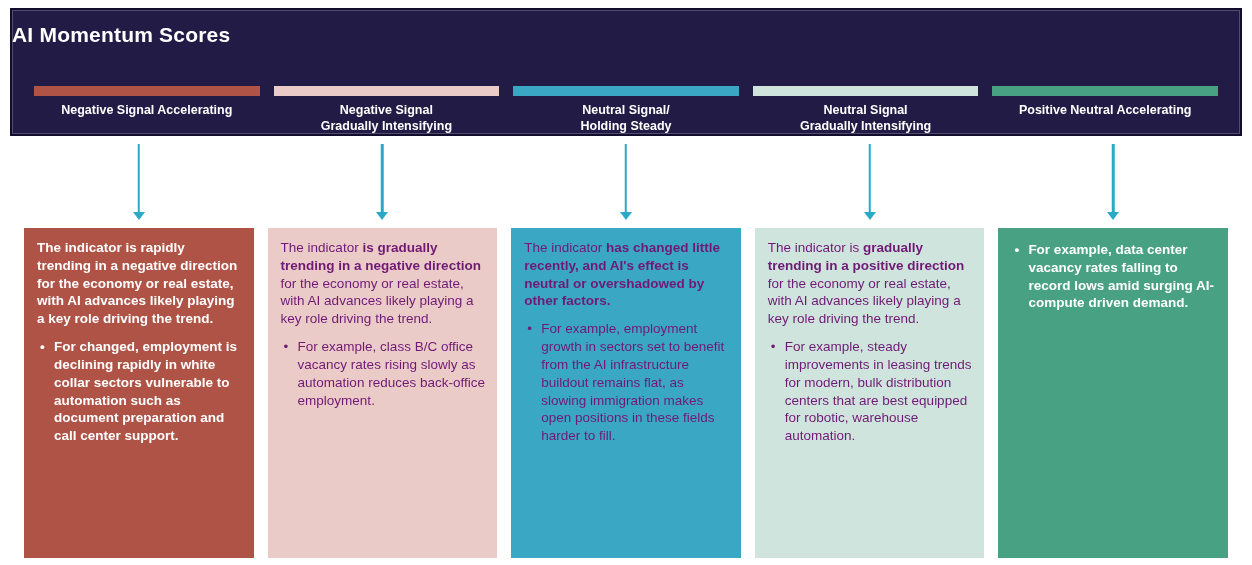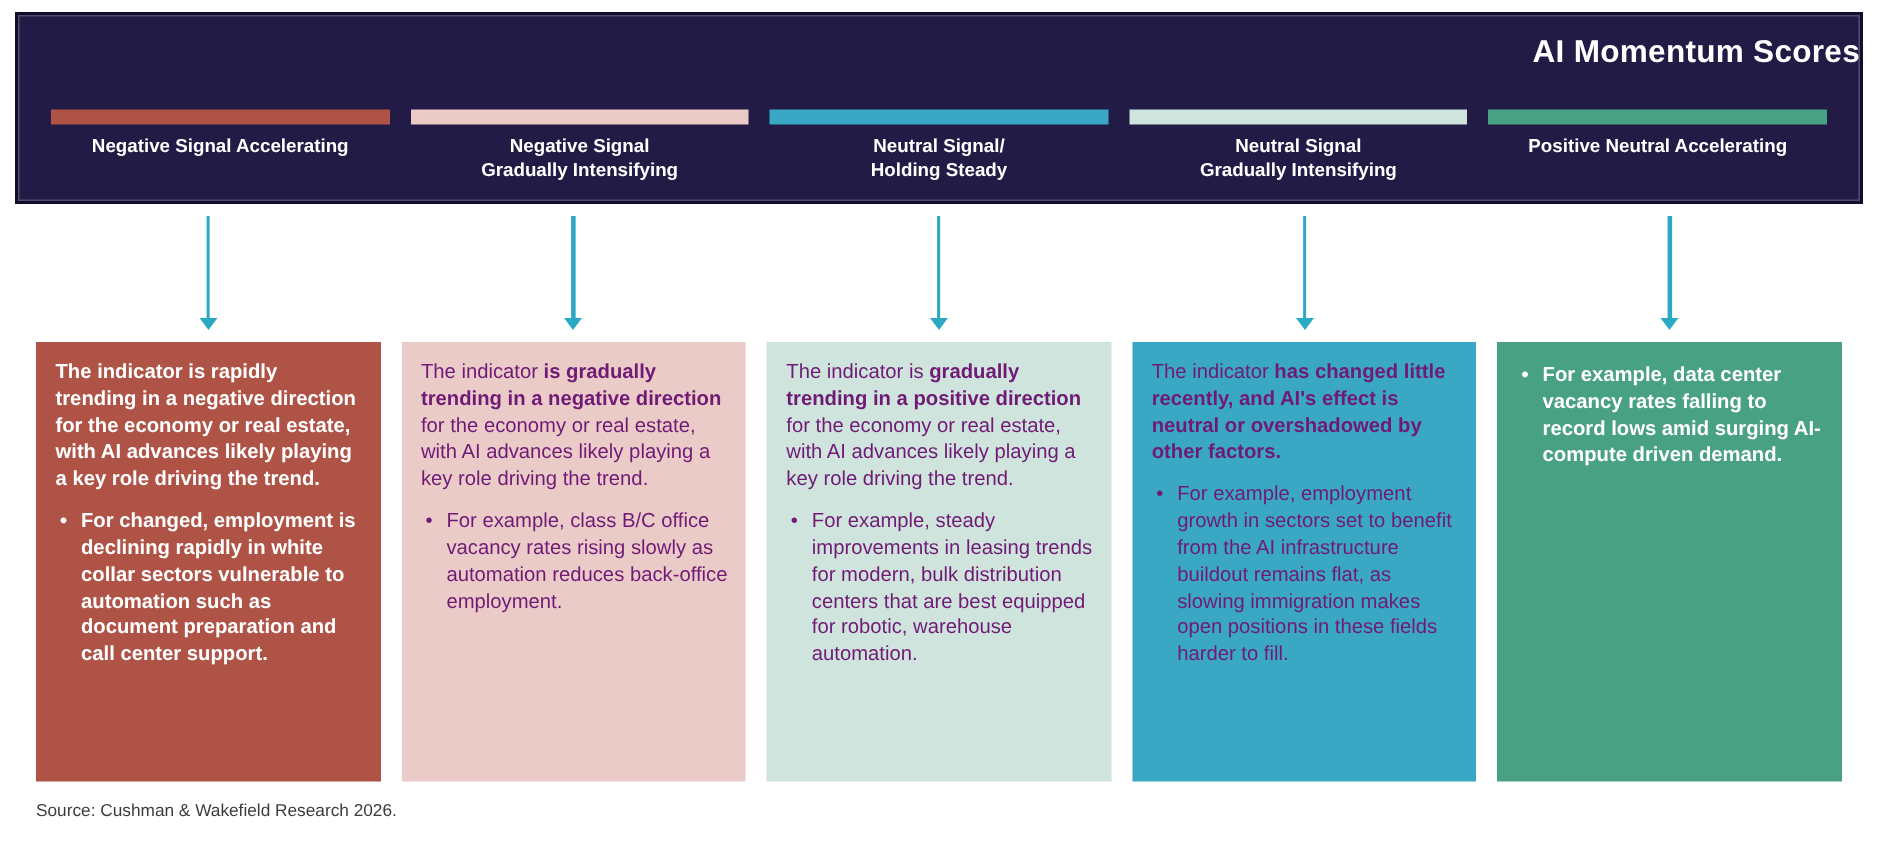--- a/index.html
+++ b/index.html
@@ -25,9 +25,9 @@
     color: #ffffff;
     font-size: 21px;
     font-weight: 700;
-    text-align: right;
+    text-align: left;
     letter-spacing: 0.2px;
-    margin-bottom: 26px;
+    margin-bottom: 11px;
   }
   .swatch-row {
     display: flex;

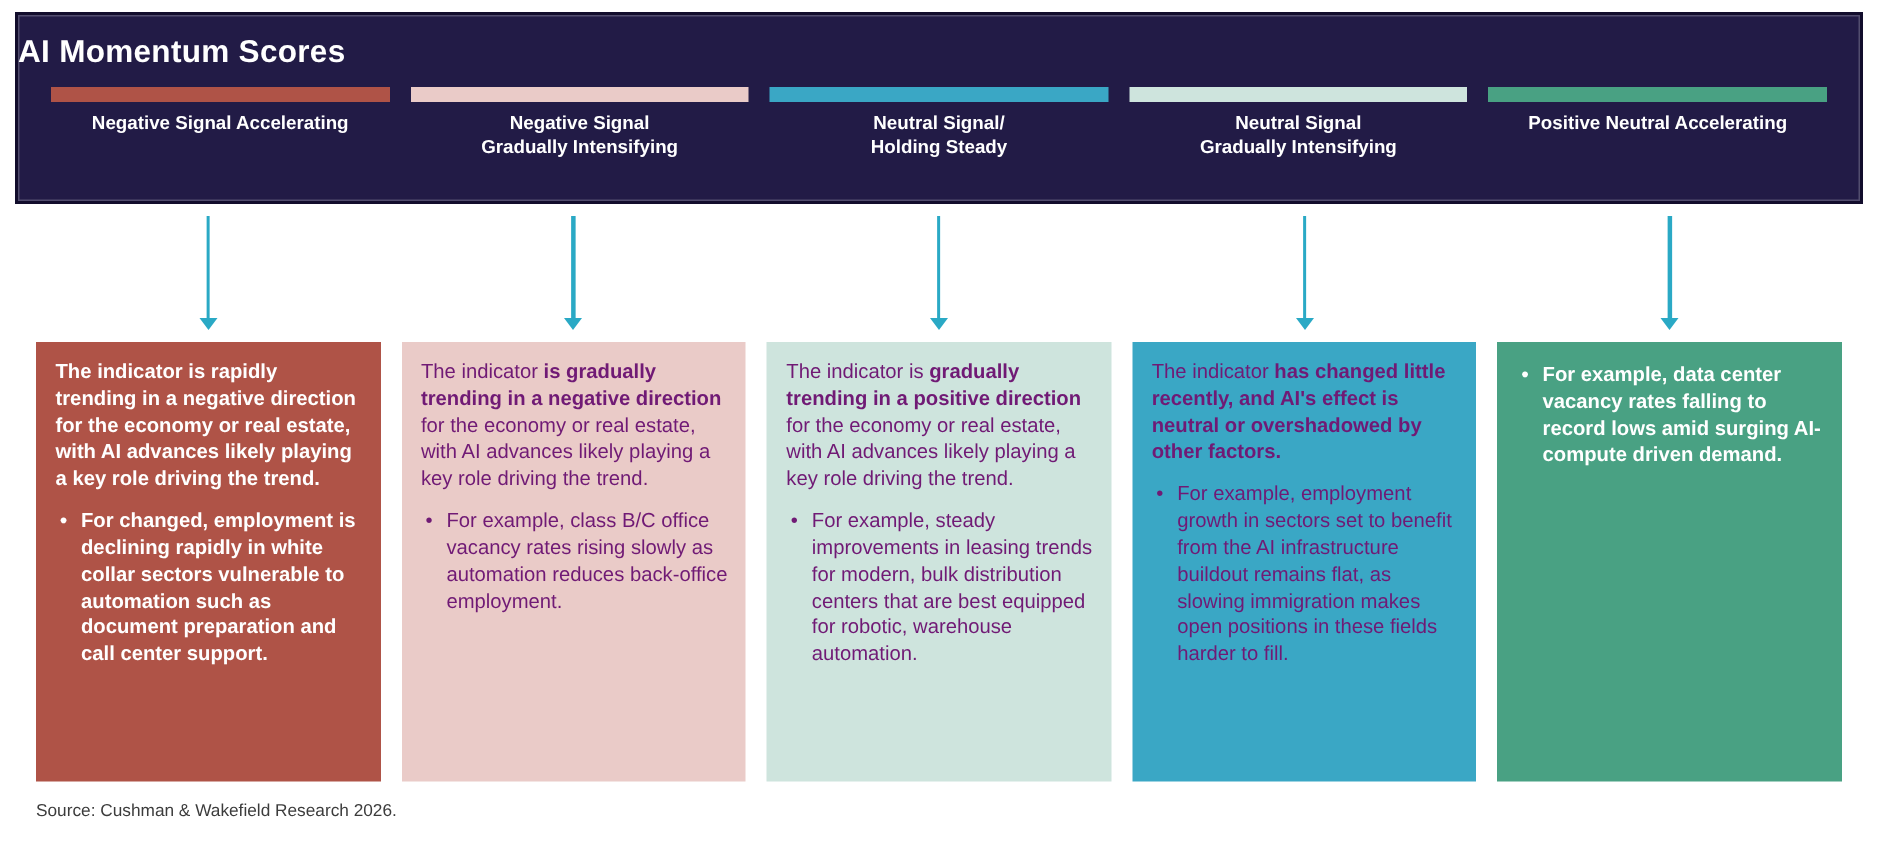--- a/index.html
+++ b/index.html
@@ -34,7 +34,7 @@
     gap: 14px;
     padding: 0 22px;
   }
-  .swatch-col { flex: 1; min-width: 0; }
+  .swatch-col { flex: 1; min-width: 0; margin-top: 28px; }
   .swatch-bar { height: 10px; width: 100%; }
   .bar-1 { background: #af5347; }
   .bar-2 { background: #eacbc8; }

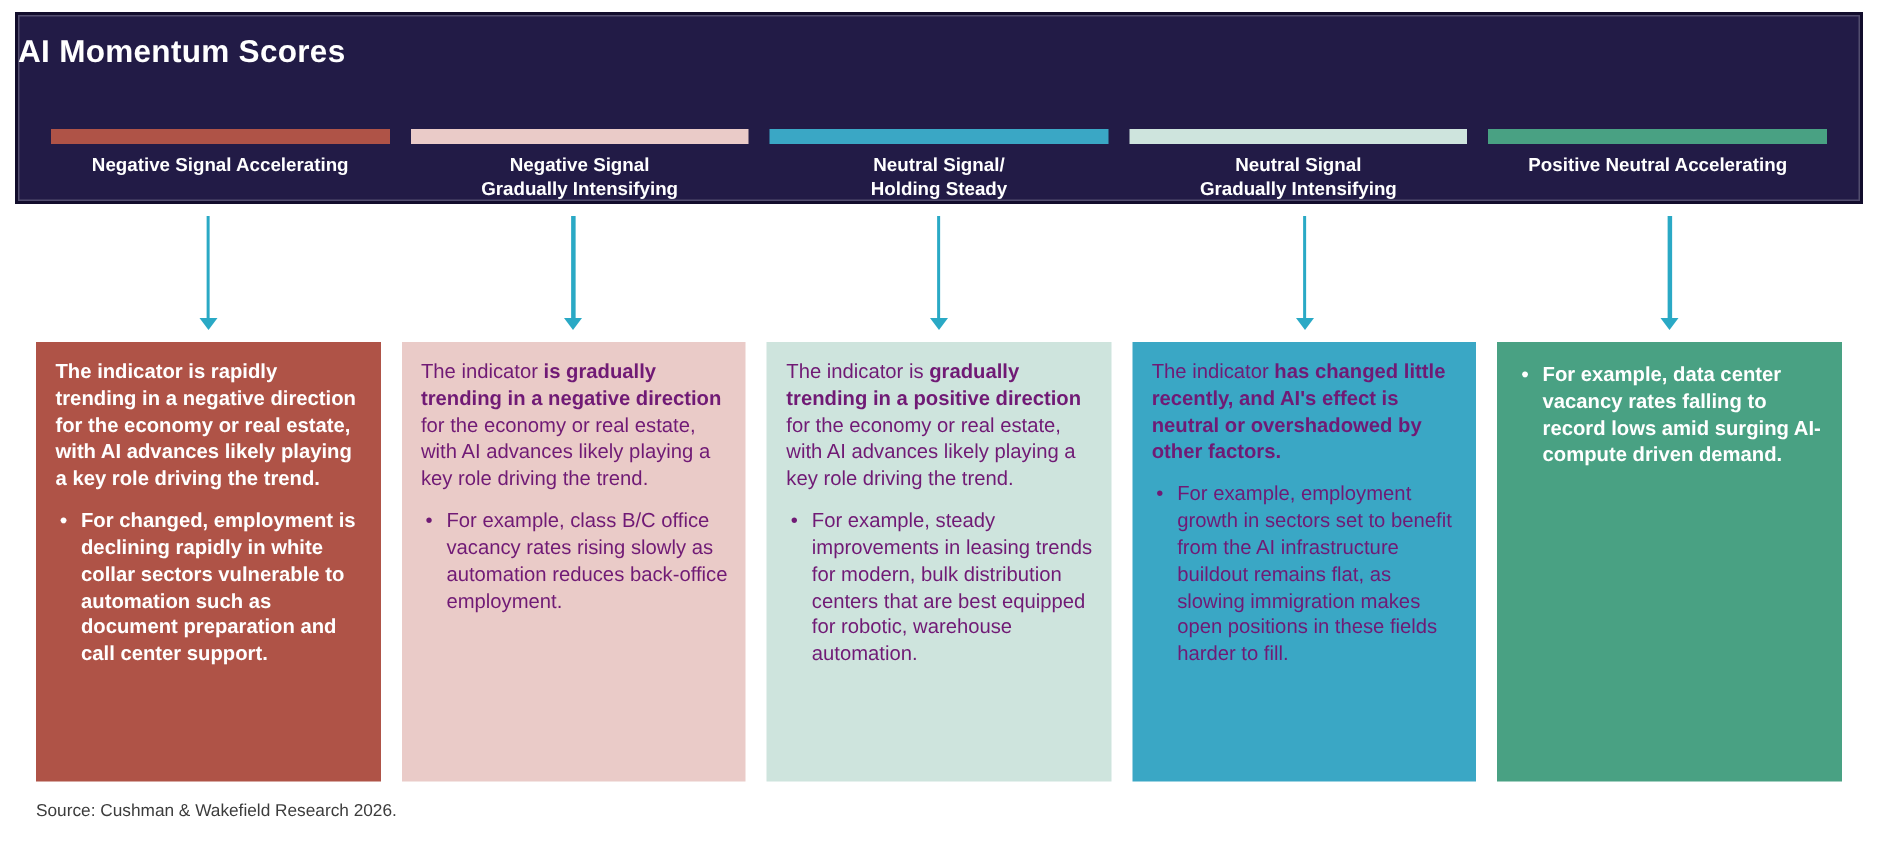--- a/index.html
+++ b/index.html
@@ -95,7 +95,7 @@
   .card {
     flex: 1;
     min-width: 0;
-    height: 293px;
+    height: 330px;
     padding: 9px 12px 10px 13px;
     font-size: 13.5px;
     line-height: 1.32;

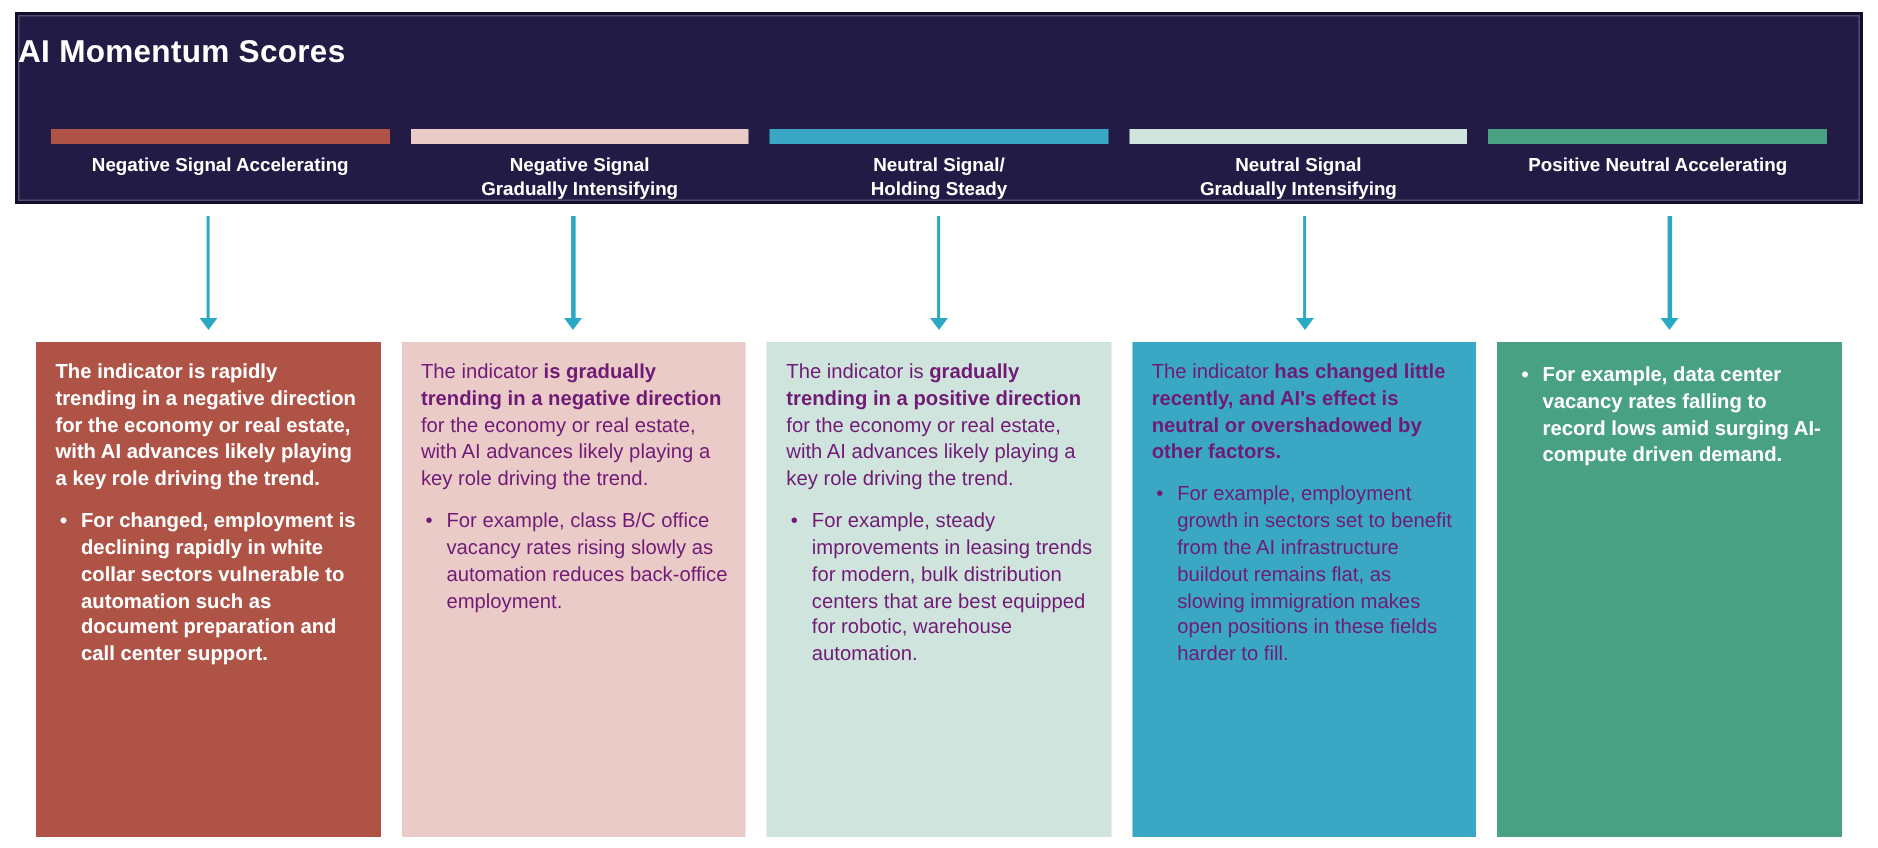--- a/index.html
+++ b/index.html
@@ -214,16 +214,16 @@
       <div class="bullet"><span>For example, class B/C office vacancy rates rising slowly as automation reduces back-office employment.</span></div>
     </div>
 
+    <div class="card bg-3 dark-text">
+      <p class="lead"><span>The indicator </span><span class="b">has changed little recently, and AI's effect is neutral or overshadowed by other factors.</span><span></span></p>
+      <div class="bullet"><span>For example, employment growth in sectors set to benefit from the AI infrastructure buildout remains flat, as slowing immigration makes open positions in these fields harder to fill.</span></div>
+    </div>
+
     <div class="card bg-4 dark-text">
       <p class="lead"><span>The indicator is </span><span class="b">gradually trending in a positive direction</span><span> for the economy or real estate, with AI advances likely playing a key role driving the trend.</span></p>
       <div class="bullet"><span>For example, steady improvements in leasing trends for modern, bulk distribution centers that are best equipped for robotic, warehouse automation.</span></div>
     </div>
 
-    <div class="card bg-3 dark-text">
-      <p class="lead"><span>The indicator </span><span class="b">has changed little recently, and AI's effect is neutral or overshadowed by other factors.</span><span></span></p>
-      <div class="bullet"><span>For example, employment growth in sectors set to benefit from the AI infrastructure buildout remains flat, as slowing immigration makes open positions in these fields harder to fill.</span></div>
-    </div>
-
     <div class="card bg-5 light-text allbold">
       <div class="bullet"><span>For example, data center vacancy rates falling to record lows amid surging AI-compute driven demand.</span></div>
     </div>

